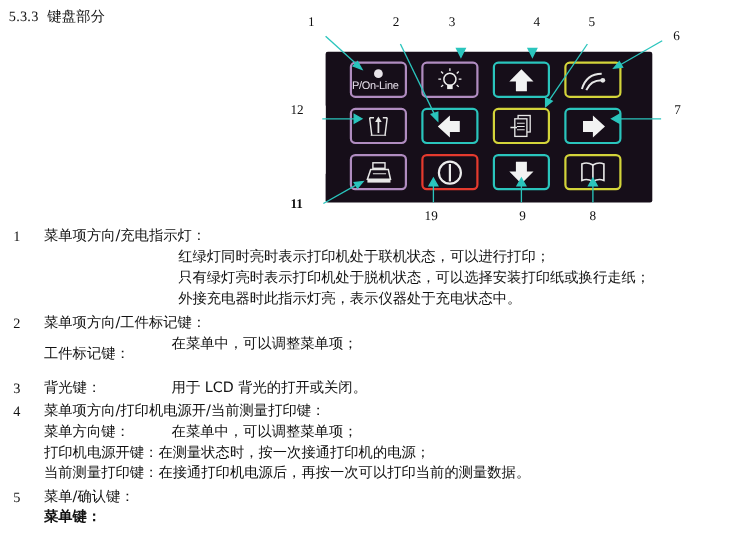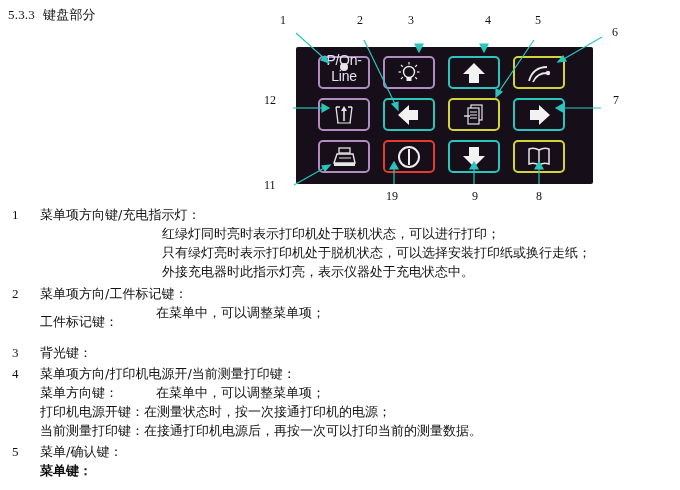--- a/index.html
+++ b/index.html
@@ -17,8 +17,8 @@
   .k-yellow { border-color:#d3d43a; }
   .k-red { border-color:#e53a2e; }
   .key svg { display:block; }
-  .led-label { font-family:"Liberation Sans", sans-serif; font-size:14px; color:#e8e0ec;
-               position:absolute; bottom:3px; width:100%; text-align:center; letter-spacing:-0.3px; }
+  .led-label { font-family:"Liberation Sans", sans-serif; font-size:10px; color:#e8e0ec;
+               position:absolute; bottom:3px; width:100%; text-align:left; letter-spacing:-0.3px; }
   .led-dot { position:absolute; top:5px; left:50%; margin-left:-4px; width:8px; height:8px;
              border-radius:50%; background:#e8e4ea; }
   .callout { position:absolute; font-family:"Liberation Serif", serif; font-size:12px; color:#111; }

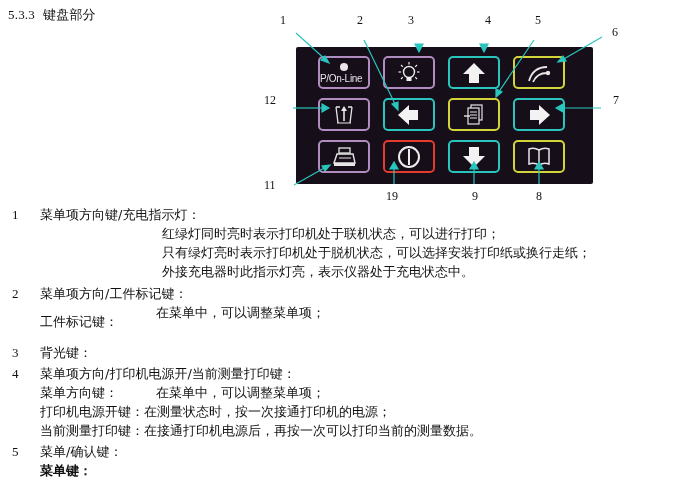--- a/index.html
+++ b/index.html
@@ -174,7 +174,7 @@
   <span class="callout" style="left:536px;top:189px;">8</span>
   <span class="callout" style="left:472px;top:189px;">9</span>
   <span class="callout" style="left:386px;top:189px;">19</span>
-  <span class="callout" style="left:264px;top:178px;">11</span>
+  <span class="callout" style="left:264px;top:178px;font-weight:bold;">11</span>
   <span class="callout" style="left:264px;top:93px;">12</span>
 </div>
 

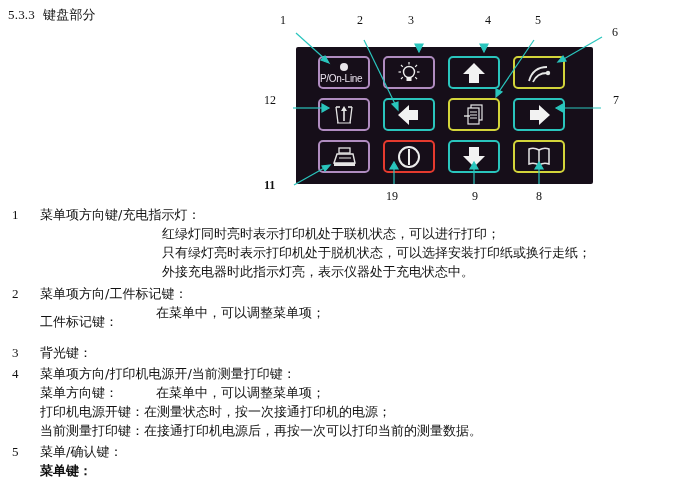--- a/index.html
+++ b/index.html
@@ -182,7 +182,7 @@
 
   <div class="line" style="top:0px;">
     <span class="lnum" style="left:12px;">1</span>
-    <span style="position:absolute;left:40px;">菜单项方向键/充电指示灯：</span>
+    <span style="position:absolute;left:40px;">菜单项方向/充电指示灯：</span>
   </div>
   <div class="line" style="top:19px;left:162px;">红绿灯同时亮时表示打印机处于联机状态，可以进行打印；</div>
   <div class="line" style="top:38px;left:162px;">只有绿灯亮时表示打印机处于脱机状态，可以选择安装打印纸或换行走纸；</div>

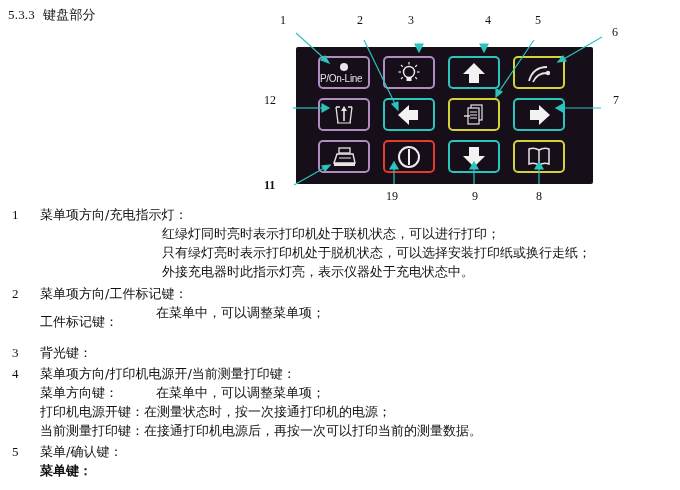--- a/index.html
+++ b/index.html
@@ -202,6 +202,7 @@
   <div class="line" style="top:138px;width:600px;">
     <span class="lnum" style="left:12px;">3</span>
     <span style="position:absolute;left:40px;">背光键：</span>
+    <span style="position:absolute;left:156px;">用于 LCD 背光的打开或关闭。</span>
   </div>
 
   <div class="line" style="top:159px;">

